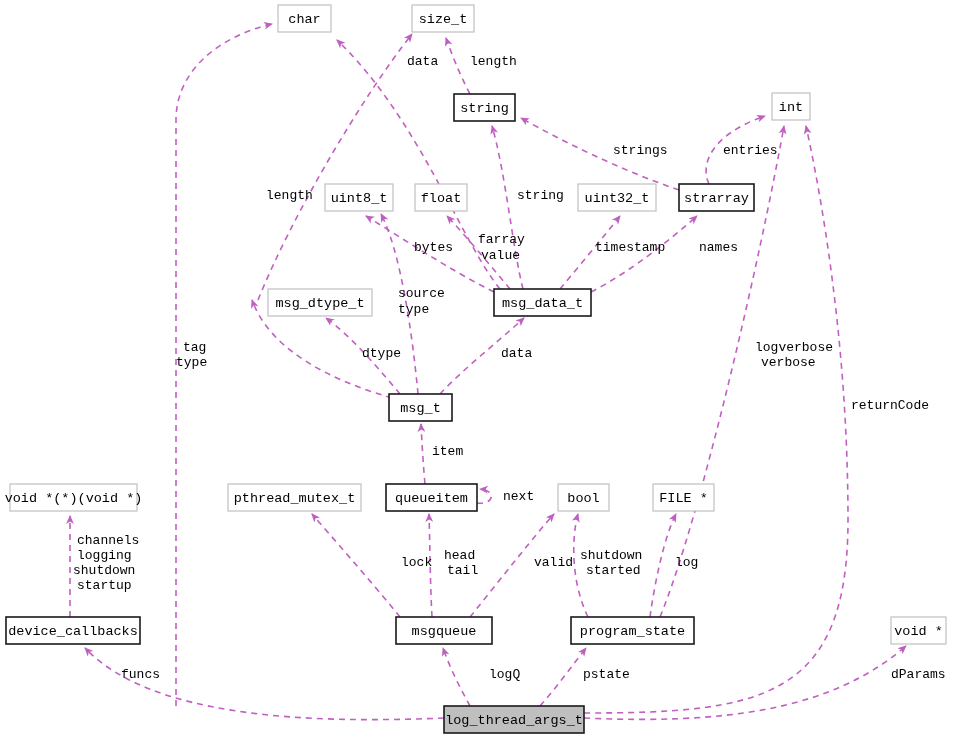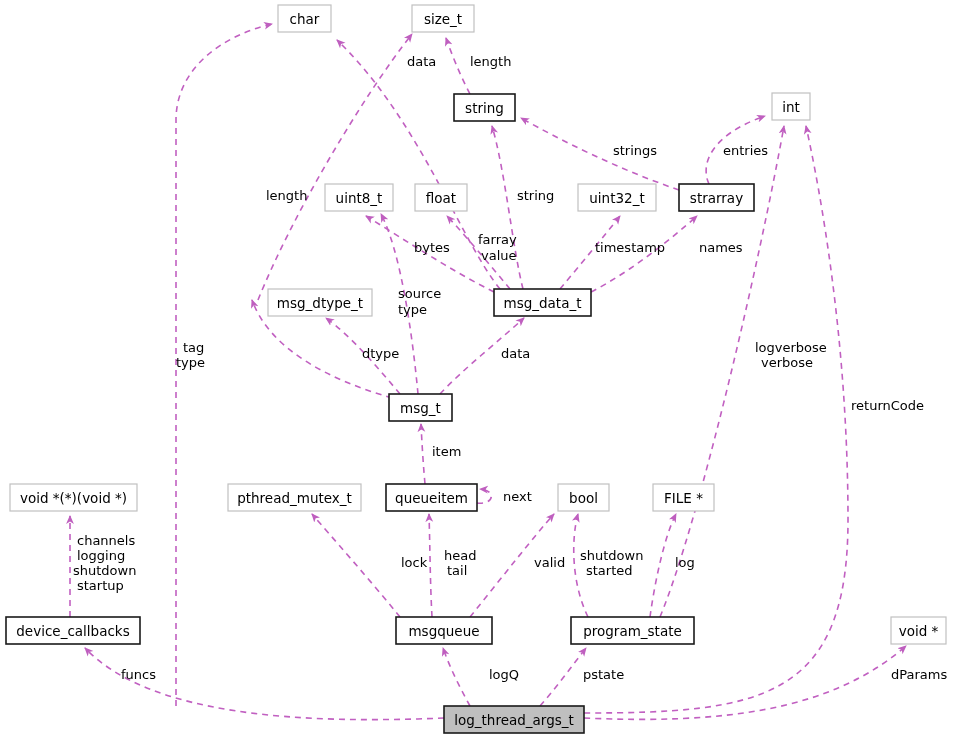--- a/index.html
+++ b/index.html
@@ -5,7 +5,7 @@
   html,body{margin:0;padding:0;background:#ffffff;}
   body{width:956px;height:739px;overflow:hidden;
        font-family:"DejaVu Sans","Liberation Sans",sans-serif;}
-  #diagram{position:relative;width:956px;height:705px;}
+  #diagram{position:relative;width:956px;height:705px;font-family:Liberation Mono, monospace;}
   svg{position:absolute;top:0;left:0;width:956px;height:739px;}
   .node-label{font-size:13.5px;fill:#000000;text-anchor:middle;dominant-baseline:middle;}
   .edge-label{font-size:13px;fill:#000000;dominant-baseline:middle;}

